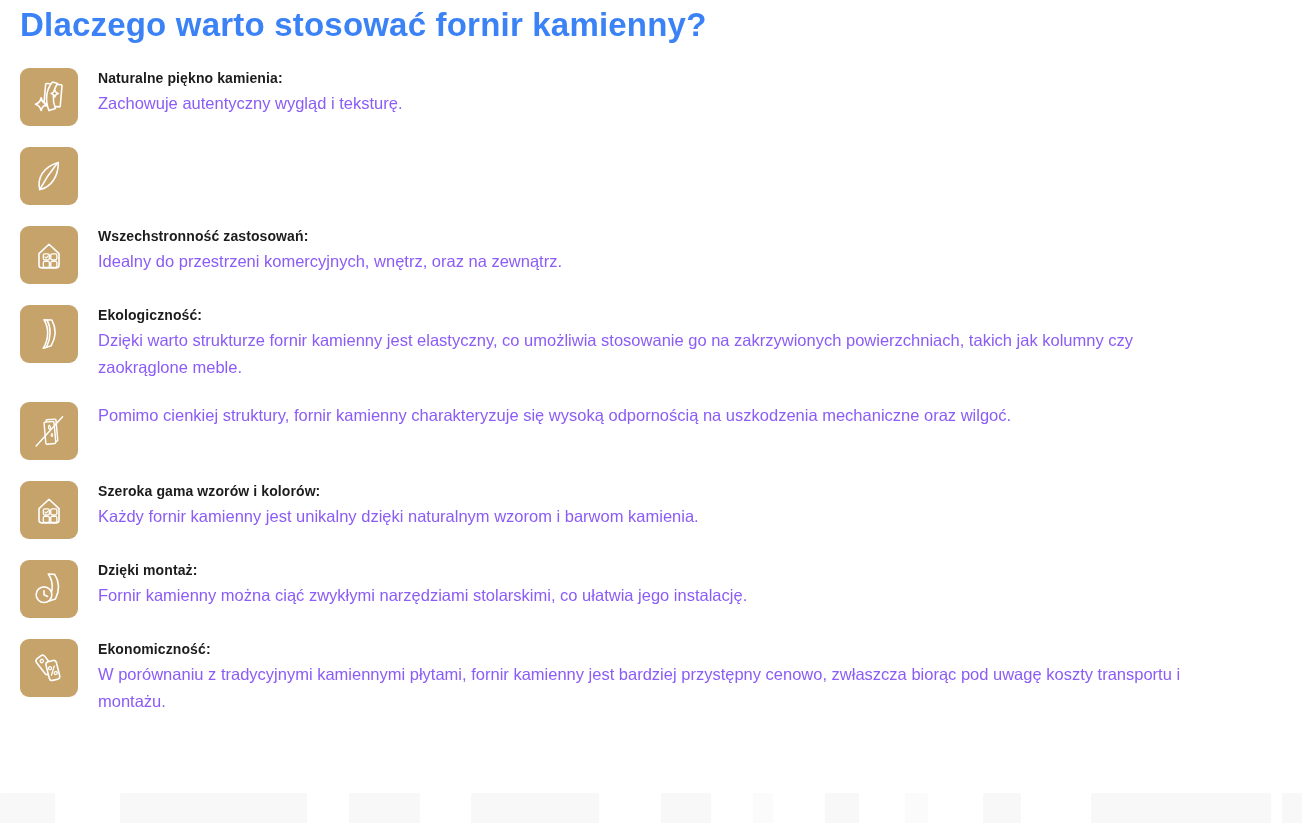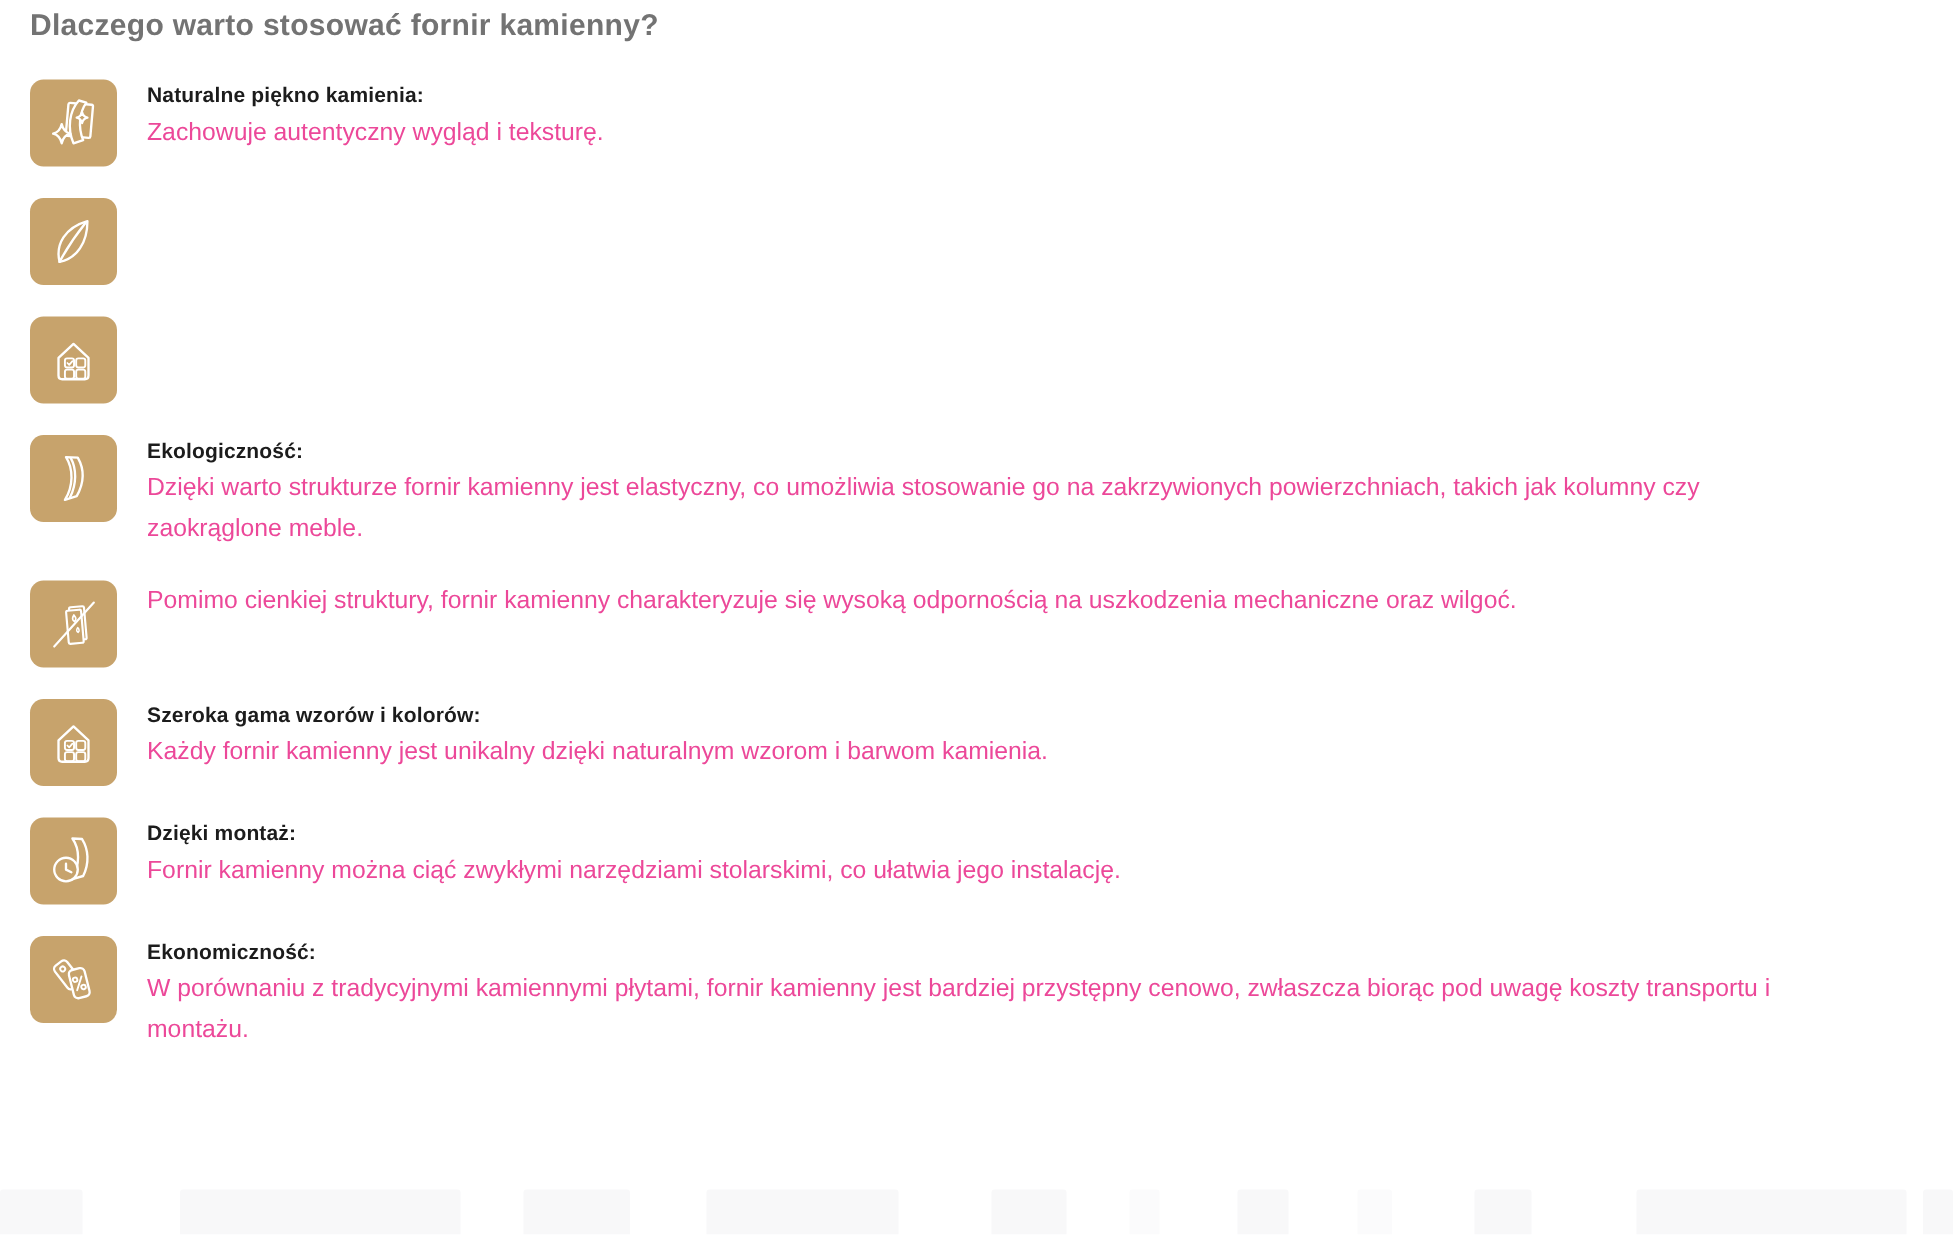--- a/index.html
+++ b/index.html
@@ -10,7 +10,7 @@
   }
   .wrap{padding:6px 20px 0 20px;}
   .page-title{
-    font-size:20px;font-weight:800;margin:0 0 24px 0;color:#737373;letter-spacing:.2px;
+    font-size:33px;font-weight:800;margin:0 0 24px 0;color:#3b82f6;letter-spacing:.2px;
   }
   .row{display:flex;gap:20px;margin-bottom:21px;min-height:58px;align-items:flex-start;}
   .tile{

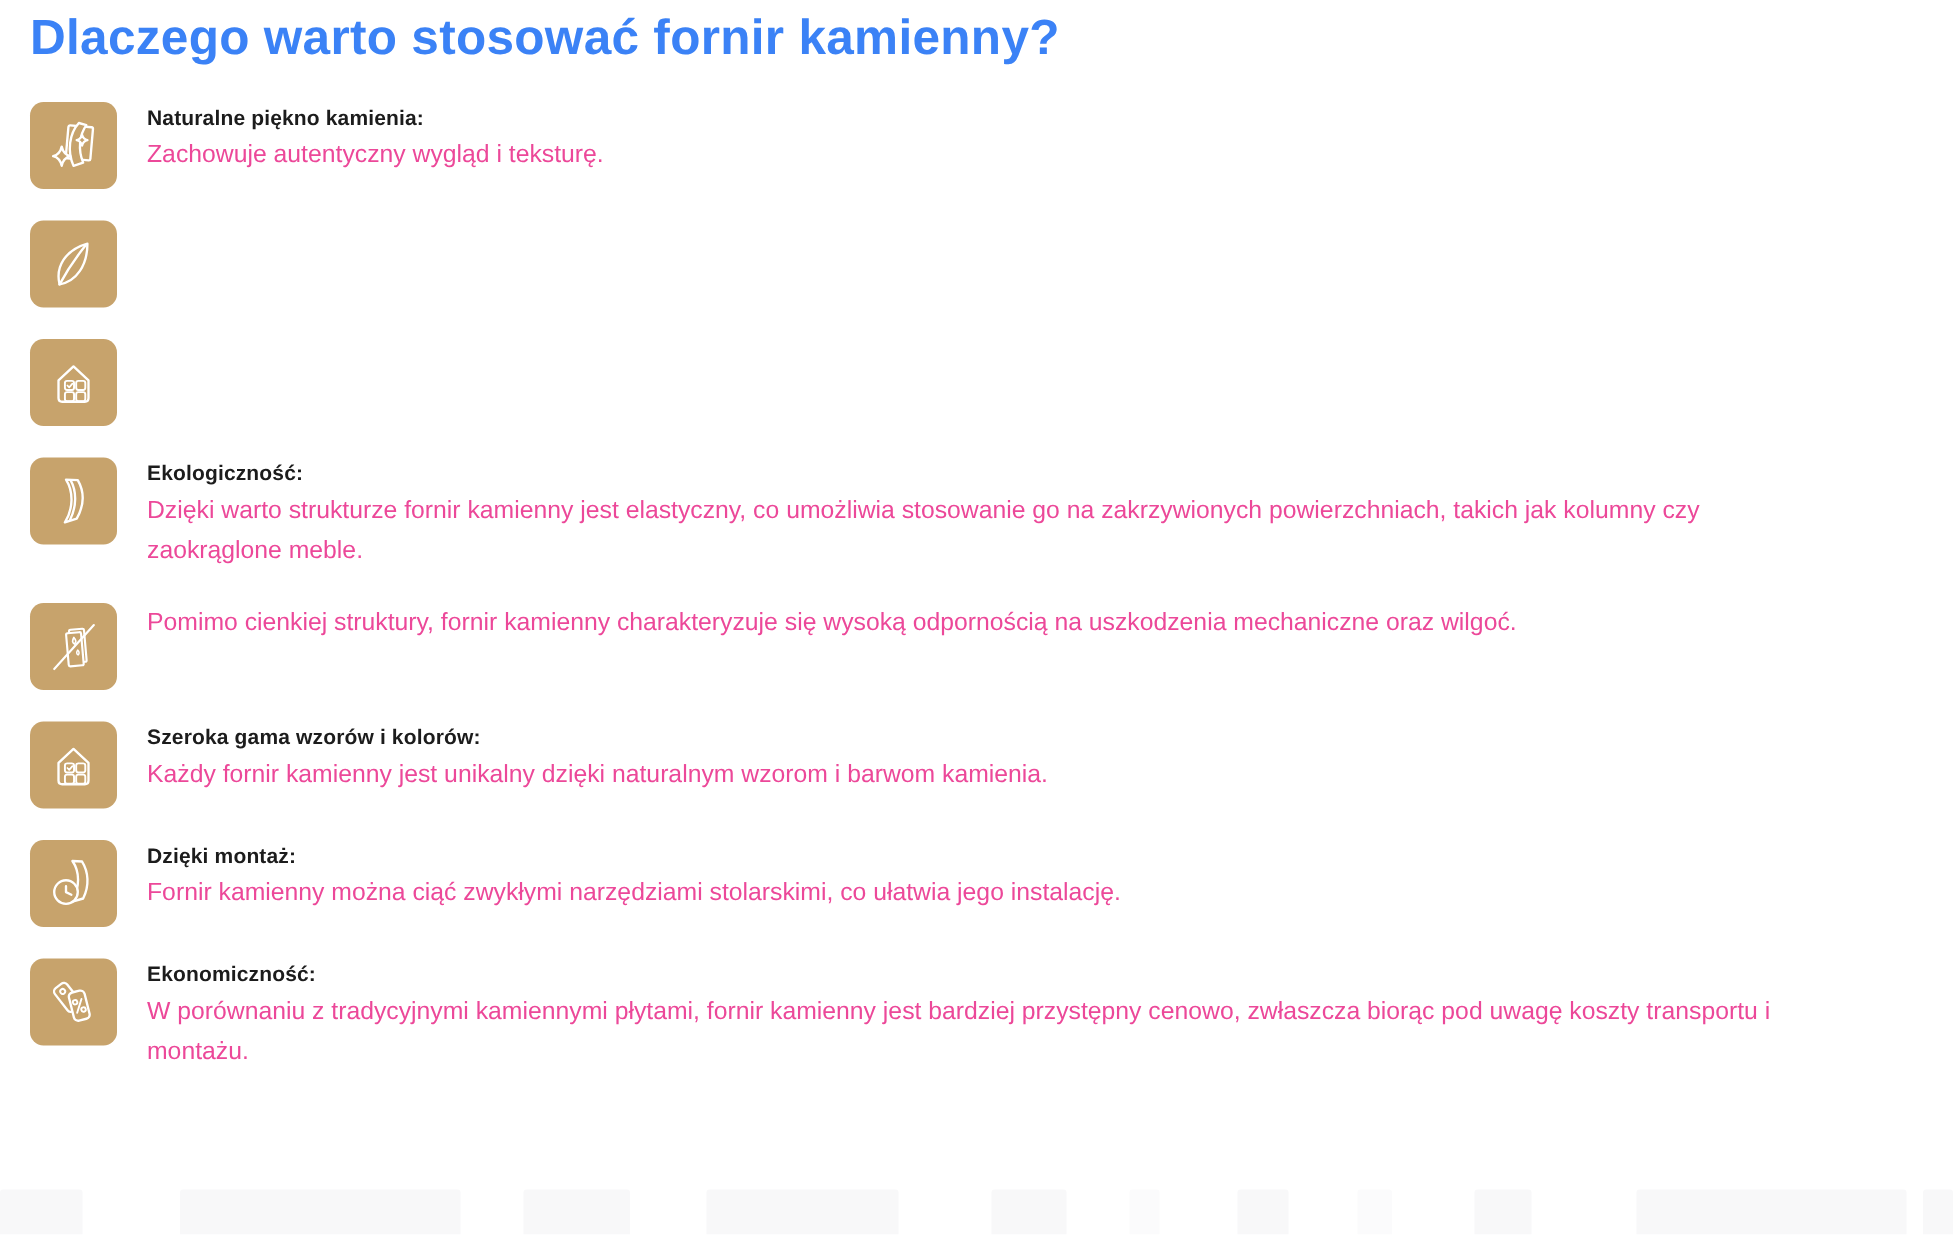--- a/index.html
+++ b/index.html
@@ -19,7 +19,7 @@
   }
   .tile svg{display:block;}
   .txt h3{margin:2px 0 4px 0;font-size:14px;font-weight:700;color:#1c1c1c;letter-spacing:.1px;}
-  .txt p{margin:0;font-size:16.5px;line-height:27px;color:#ec4899;max-width:1100px;}
+  .txt p{margin:0;font-size:16.5px;line-height:27px;color:#8b5cf6;max-width:1100px;}
   .strip{position:absolute;left:0;bottom:0;width:1302px;height:30px;}
   .ph{position:absolute;top:0;height:30px;background:#f8f8f9;border-radius:2px 2px 0 0;}
 </style>

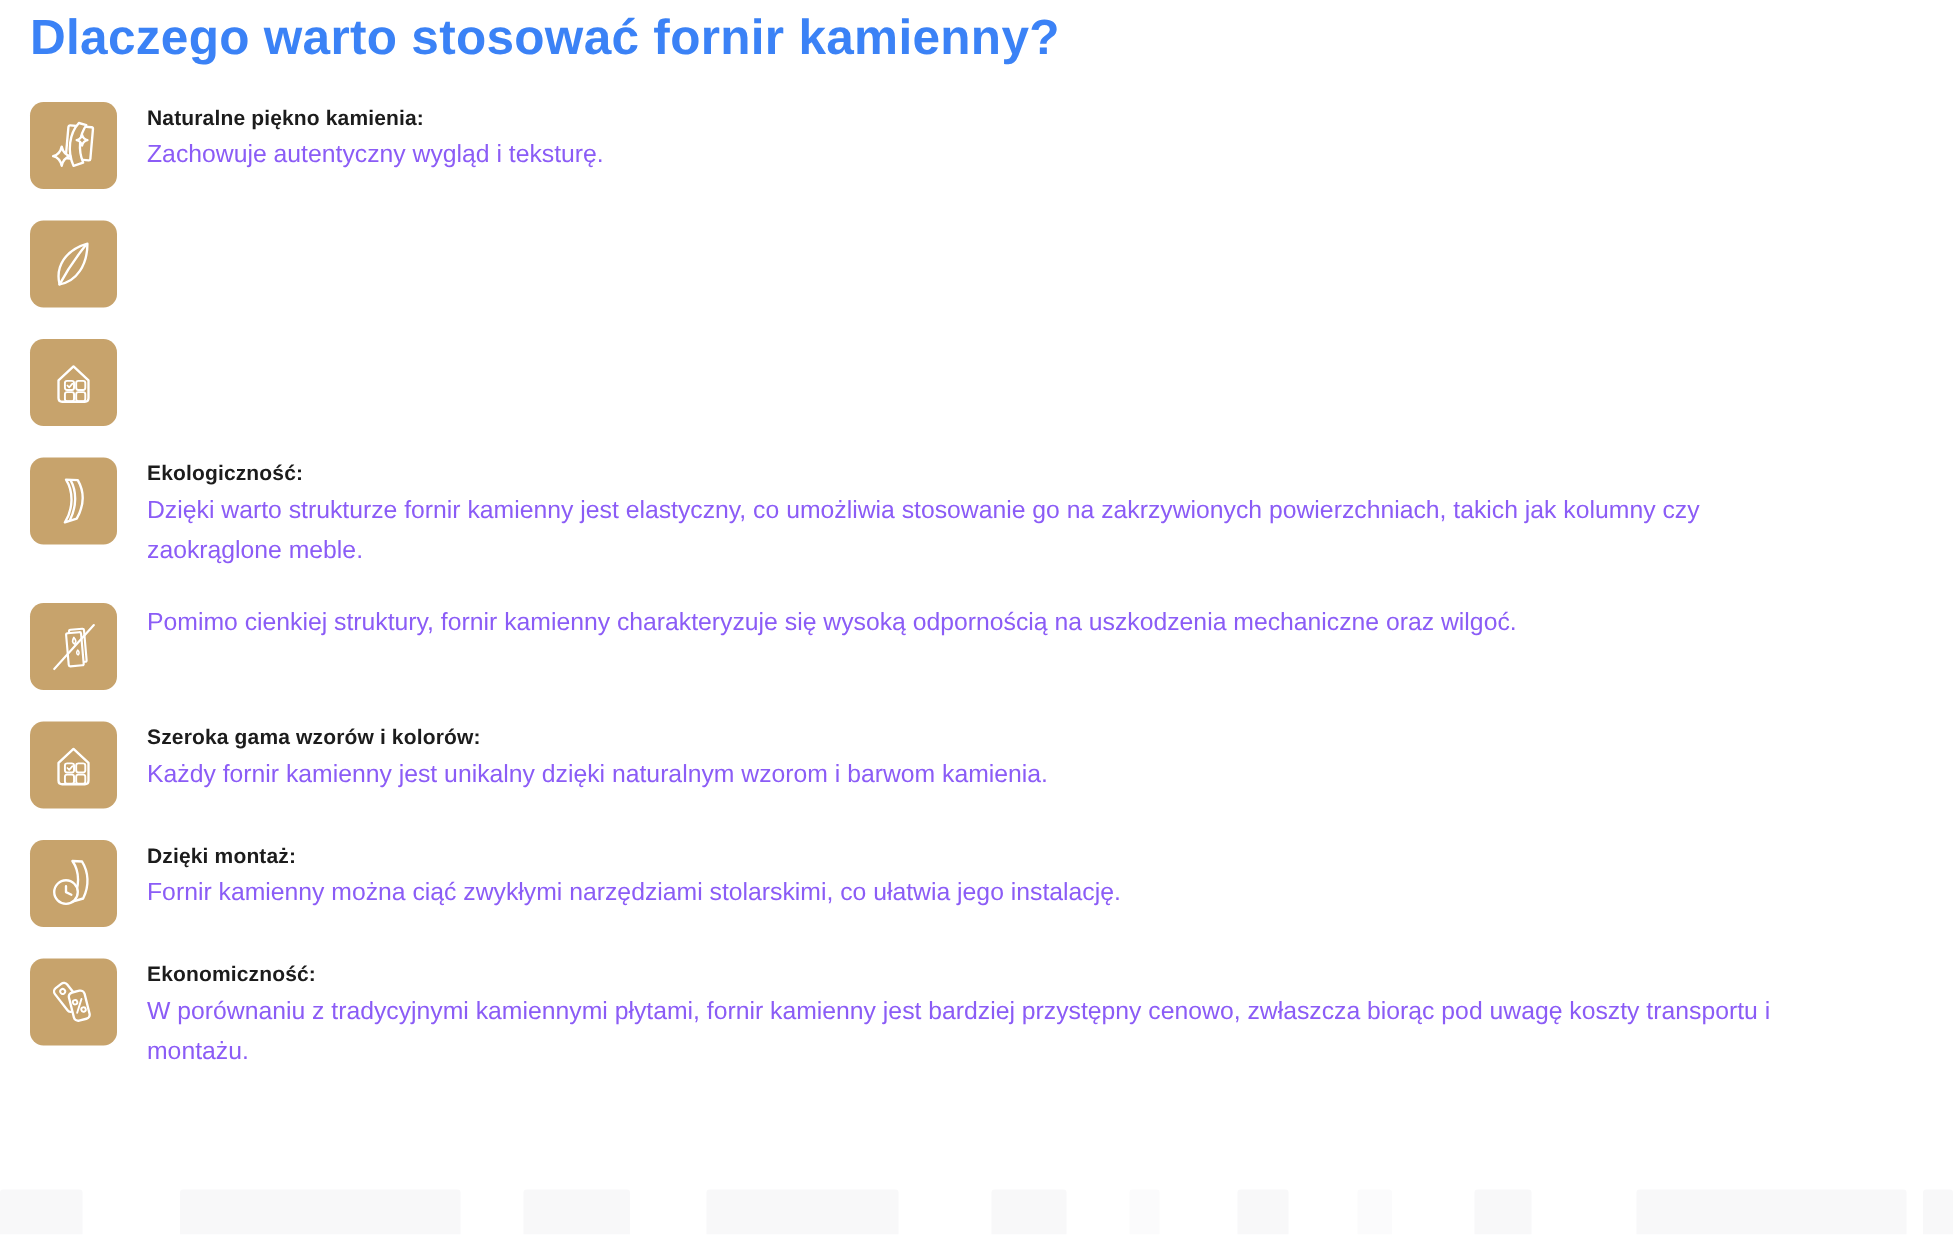--- a/index.html
+++ b/index.html
@@ -63,6 +63,10 @@
         <rect x="30.5" y="37" width="8.5" height="8.5" rx="2" stroke-width="1.8"></rect>
         <path d="M22.3 30.8 l1.7 1.7 3 -3.4" stroke-width="1.6"></path>
       </svg>
+    </div>
+    <div class="txt">
+      <h3>Wszechstronność zastosowań:</h3>
+      <p>Idealny do przestrzeni komercyjnych, wnętrz, oraz na zewnątrz.</p>
     </div>
   </div>
 

